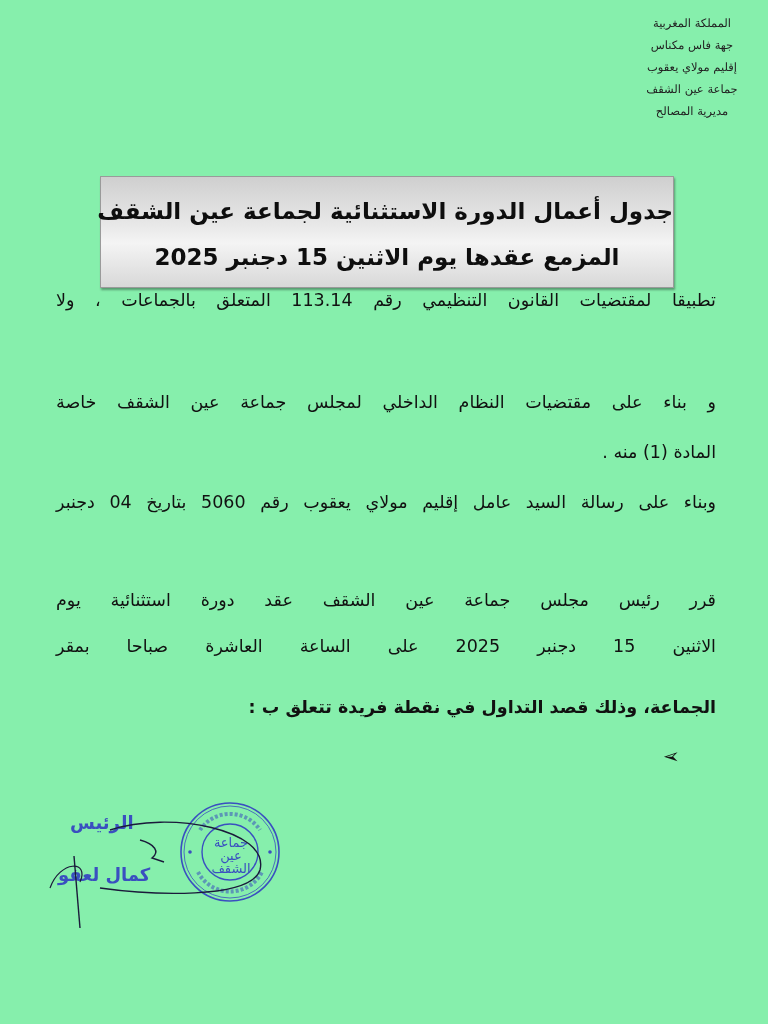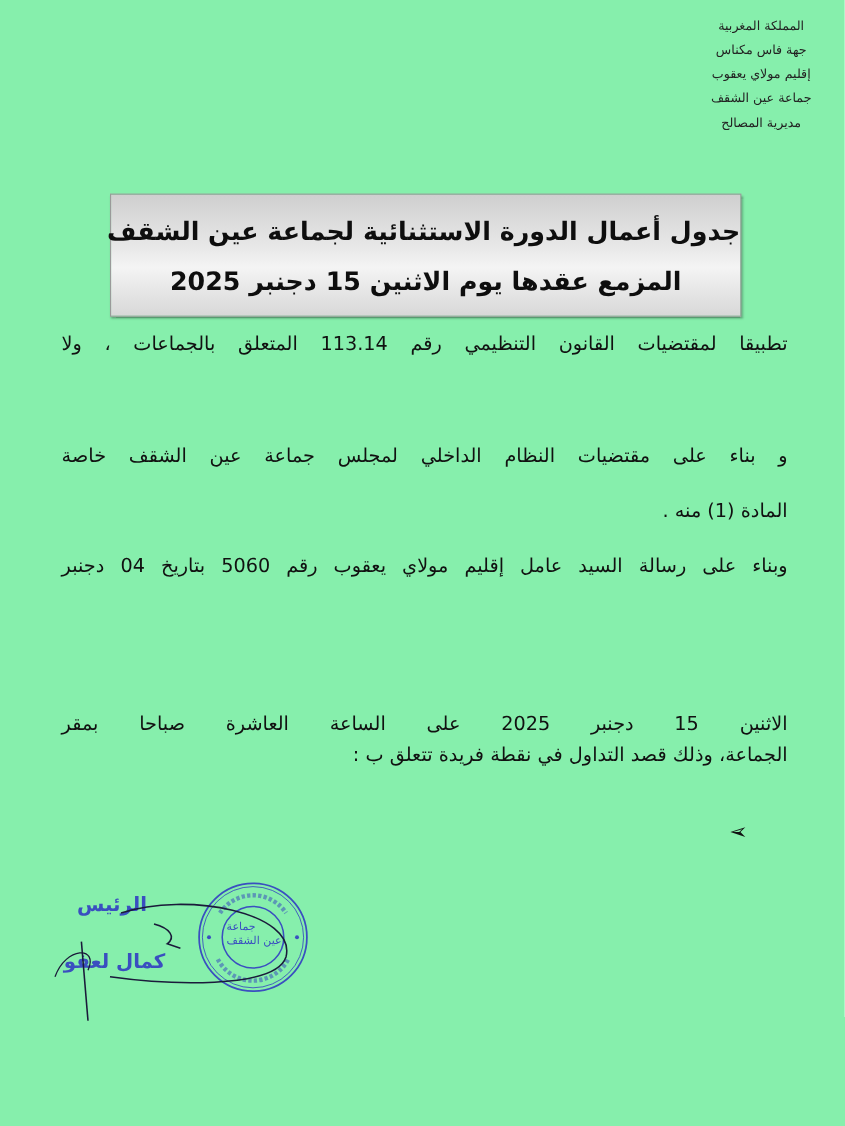--- a/index.html
+++ b/index.html
@@ -63,7 +63,6 @@
       color: #111;
       text-align: right;
       white-space: nowrap;
-      margin-top: 13px;
     }
     .body-text.justify {
       text-align: justify;

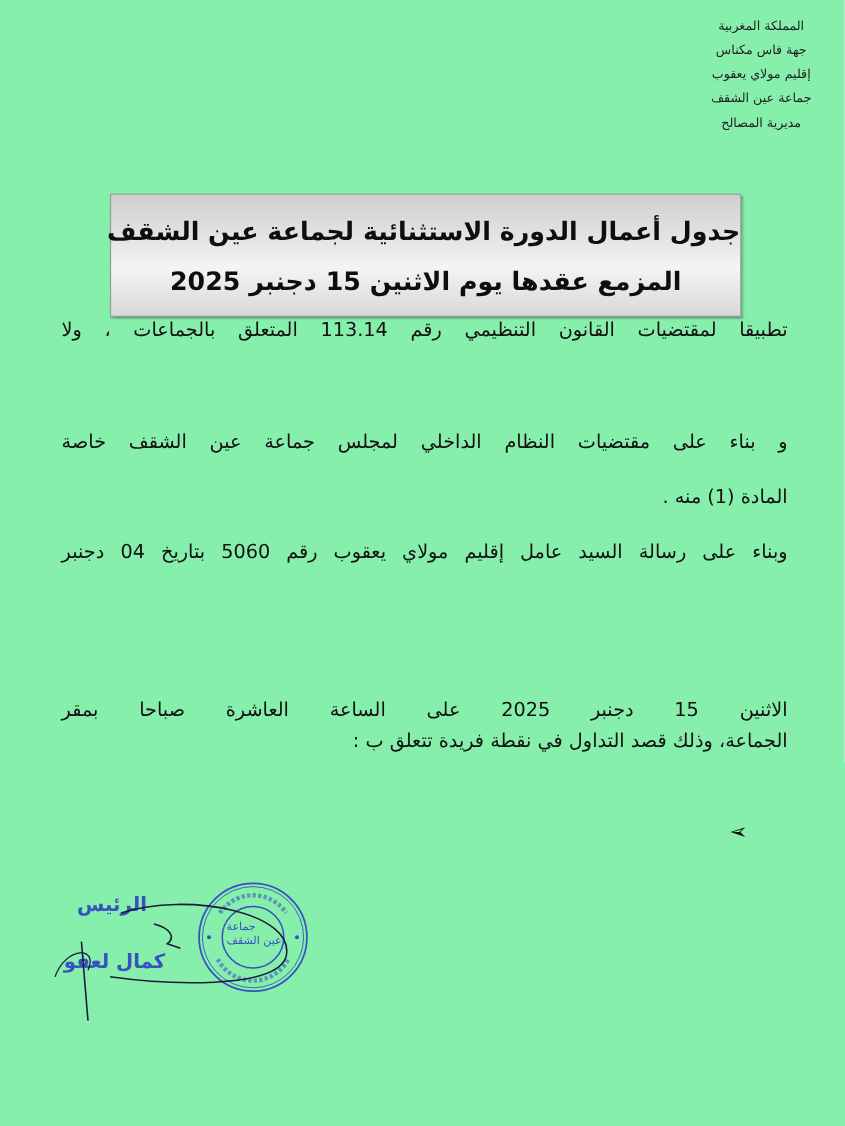--- a/index.html
+++ b/index.html
@@ -165,6 +165,7 @@
 
   <div class="body-text justify" style="top:492px;">وبناء على رسالة السيد عامل إقليم مولاي يعقوب رقم 5060 بتاريخ 04 دجنبر</div>
 
+  <div class="body-text justify" style="top:590px;">قرر رئيس مجلس جماعة عين الشقف عقد دورة استثنائية يوم</div>
   <div class="body-text justify" style="top:636px;">الاثنين 15 دجنبر 2025 على الساعة العاشرة صباحا بمقر</div>
   <div class="body-text" style="top:664px;">الجماعة، وذلك قصد التداول في نقطة فريدة تتعلق ب :</div>
 

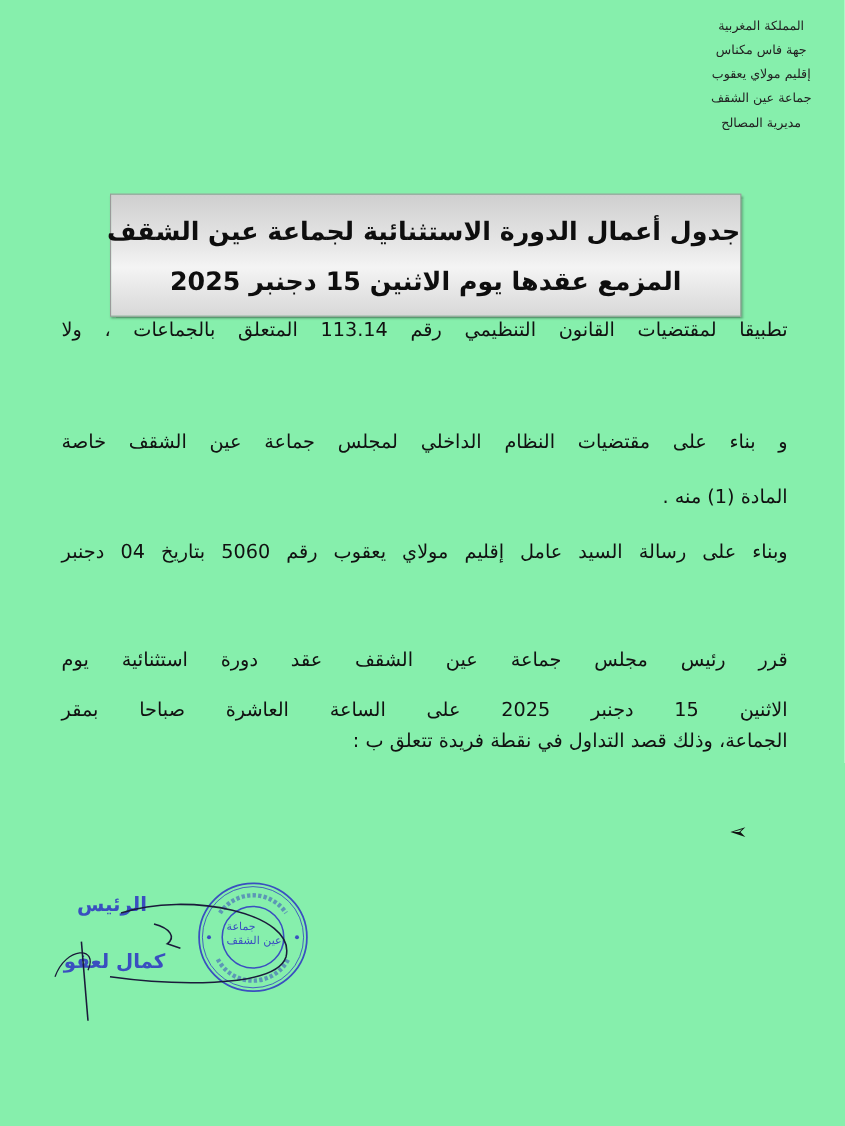--- a/index.html
+++ b/index.html
@@ -167,7 +167,7 @@
 
   <div class="body-text justify" style="top:590px;">قرر رئيس مجلس جماعة عين الشقف عقد دورة استثنائية يوم</div>
   <div class="body-text justify" style="top:636px;">الاثنين 15 دجنبر 2025 على الساعة العاشرة صباحا بمقر</div>
-  <div class="body-text" style="top:664px;">الجماعة، وذلك قصد التداول في نقطة فريدة تتعلق ب :</div>
+  <div class="body-text" style="top:697px;font-weight:bold;">الجماعة، وذلك قصد التداول في نقطة فريدة تتعلق ب :</div>
 
   <div class="item">
     <span class="arrow-icon">➢</span>

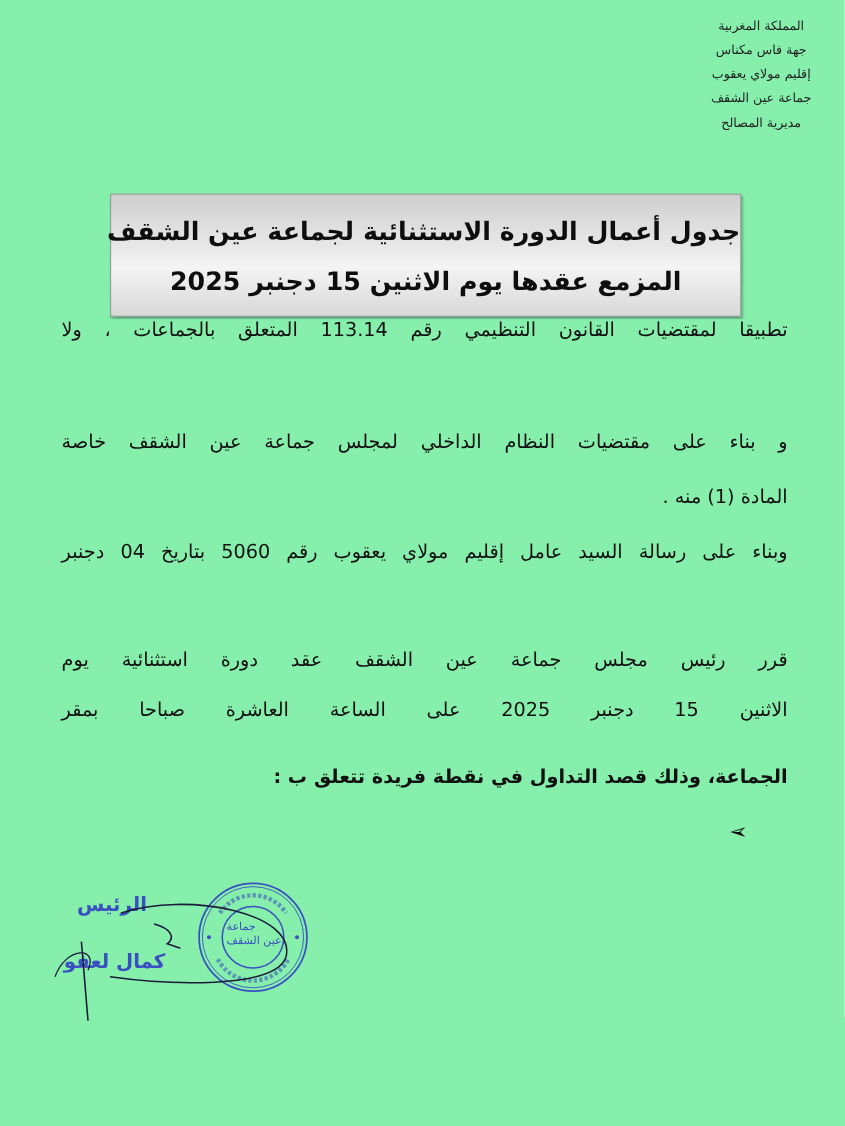--- a/index.html
+++ b/index.html
@@ -125,9 +125,9 @@
       top: 36px;
       left: 176px;
       width: 50px;
-      text-align: left;
-      font-family: "DejaVu Sans", sans-serif;
-      font-size: 10px;
+      text-align: center;
+      font-family: "DejaVu Sans", sans-serif;
+      font-size: 13px;
       line-height: 13px;
       color: #3a4fc0;
     }

